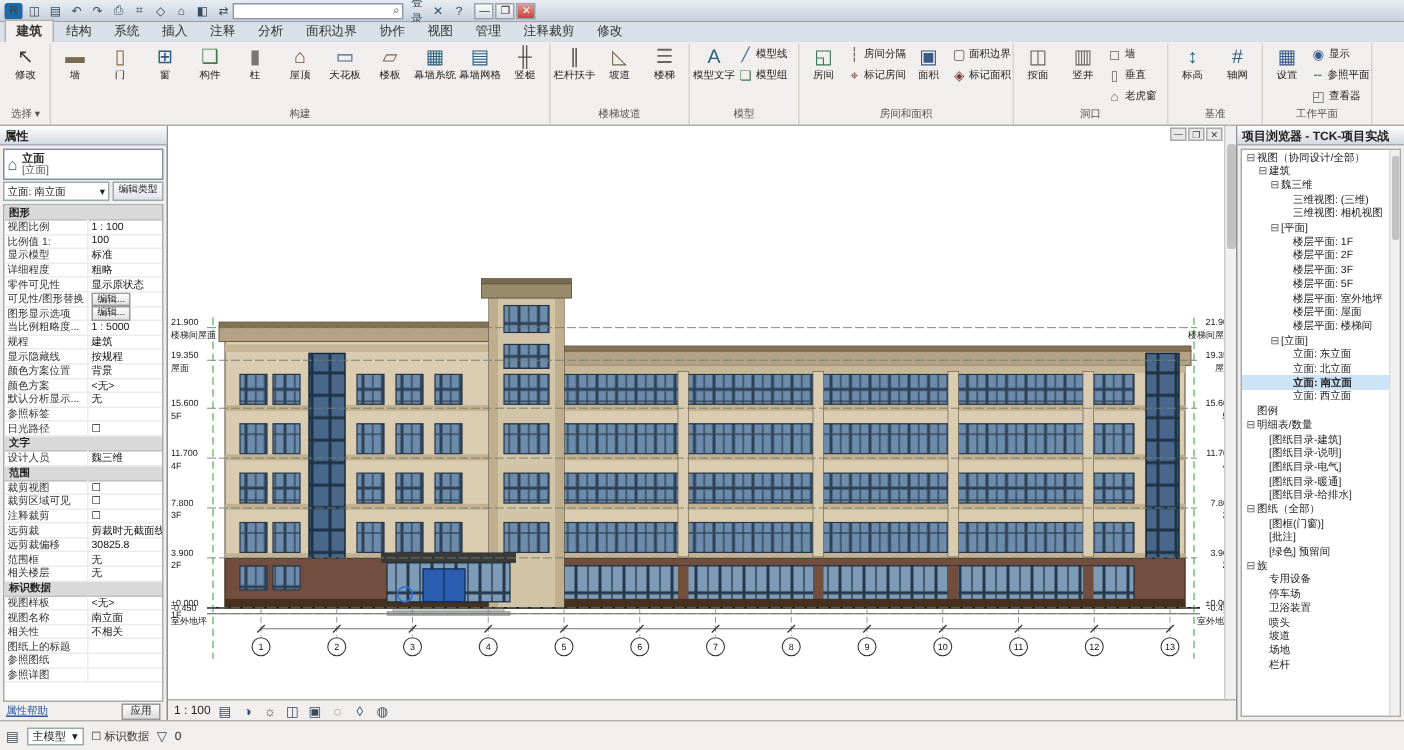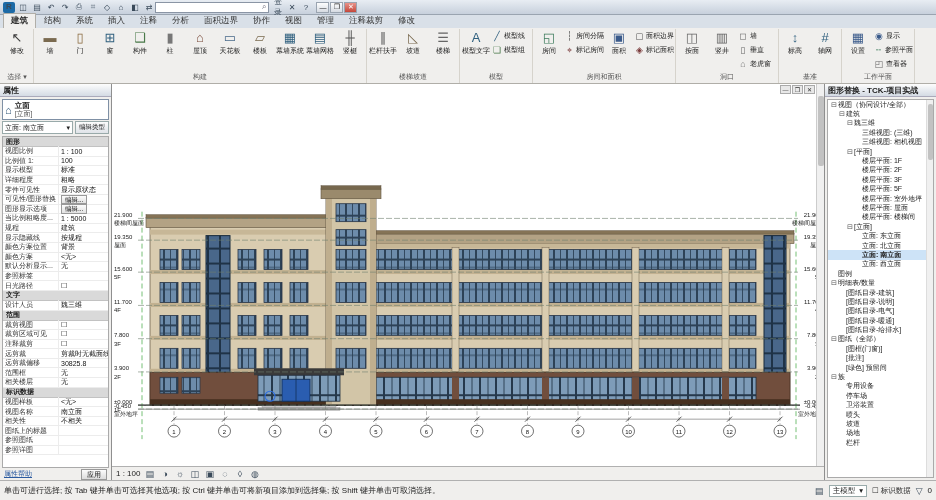--- a/index.html
+++ b/index.html
@@ -736,7 +736,7 @@
     </div>
 
     <div id="browser">
-      <div class="pal-header">图形替换 - TCK-项目实战</div>
+      <div class="pal-header">项目浏览器 - TCK-项目实战</div>
       <div id="tree-wrap">
         <div id="tree">
             <div class="trow" style="padding-left: 2px;">

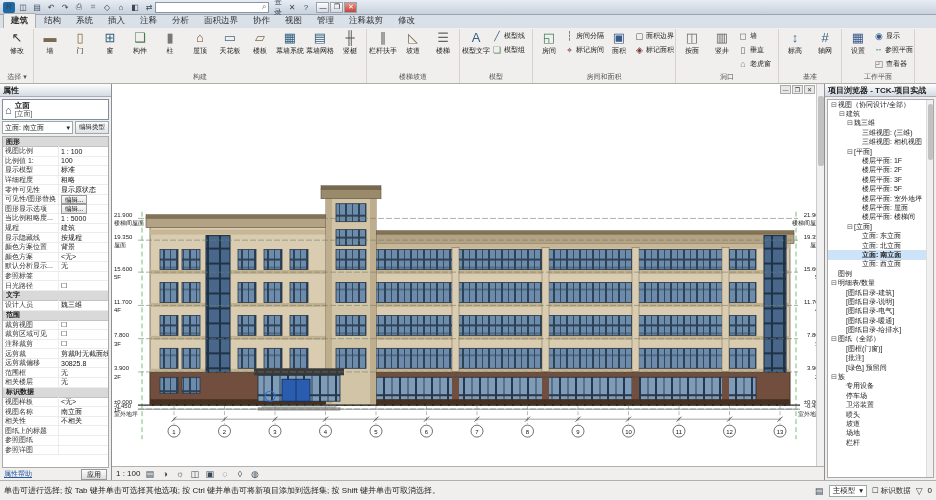--- a/index.html
+++ b/index.html
@@ -896,7 +896,6 @@
   </div>
 
   <div id="statusbar">
-    <div id="status-hint">单击可进行选择; 按 Tab 键并单击可选择其他选项; 按 Ctrl 键并单击可将新项目添加到选择集; 按 Shift 键并单击可取消选择。</div>
     <span class="sb-ic">▤</span>
     <div class="do-select">
       <span>主模型</span>

